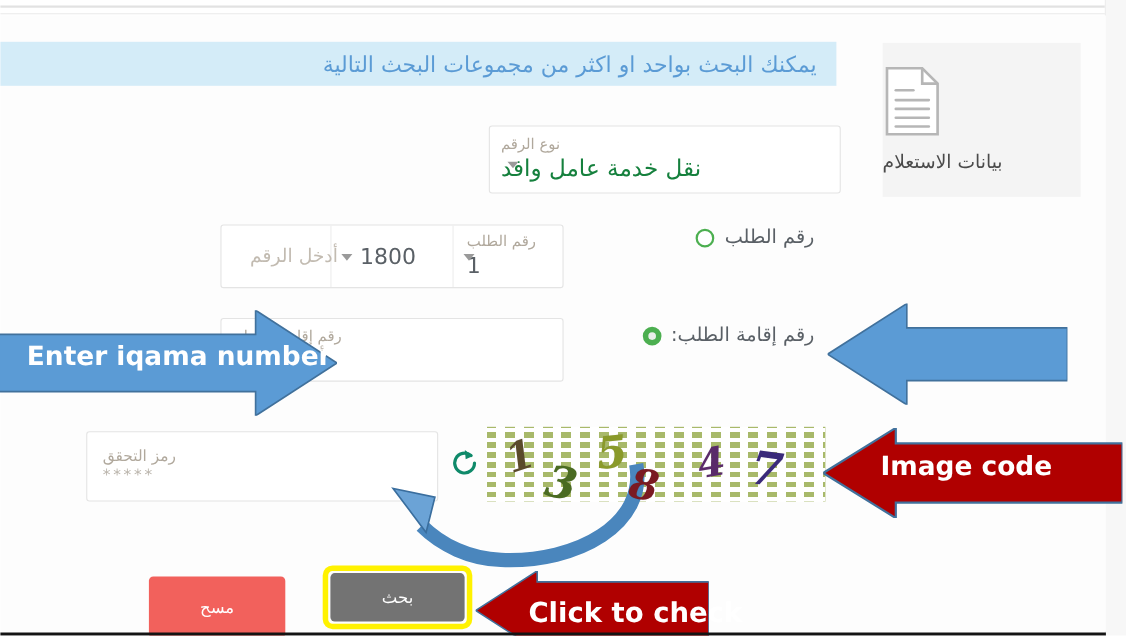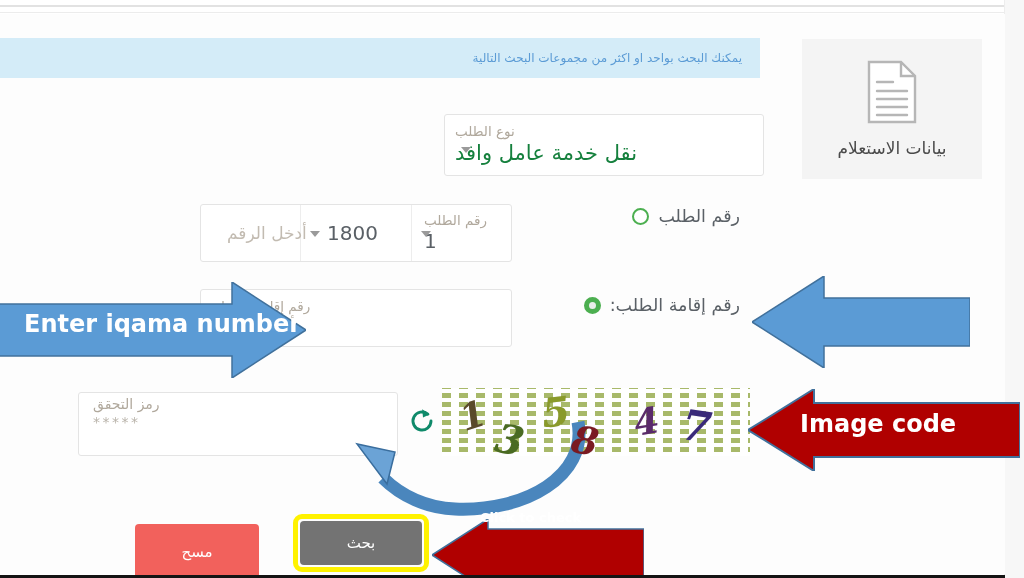--- a/index.html
+++ b/index.html
@@ -64,7 +64,7 @@
     padding-right: 18px;
   }
   .banner-text {
-    font-size: 12px;
+    font-size: 20px;
     color: #5b9bd5;
     letter-spacing: .2px;
     white-space: nowrap;

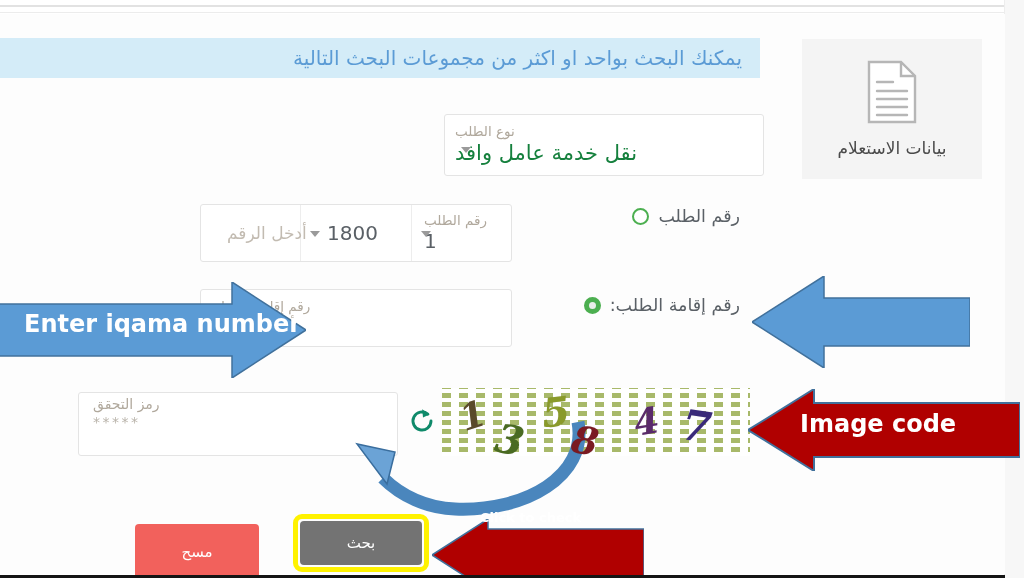--- a/index.html
+++ b/index.html
@@ -355,7 +355,7 @@
 
     <div class="field-box svc-select">
       <span class="caret svc-caret"></span>
-      <span class="field-label">نوع الطلب</span>
+      <span class="field-label">نوع الرقم</span>
       <span class="field-value">نقل خدمة عامل وافد</span>
     </div>
 

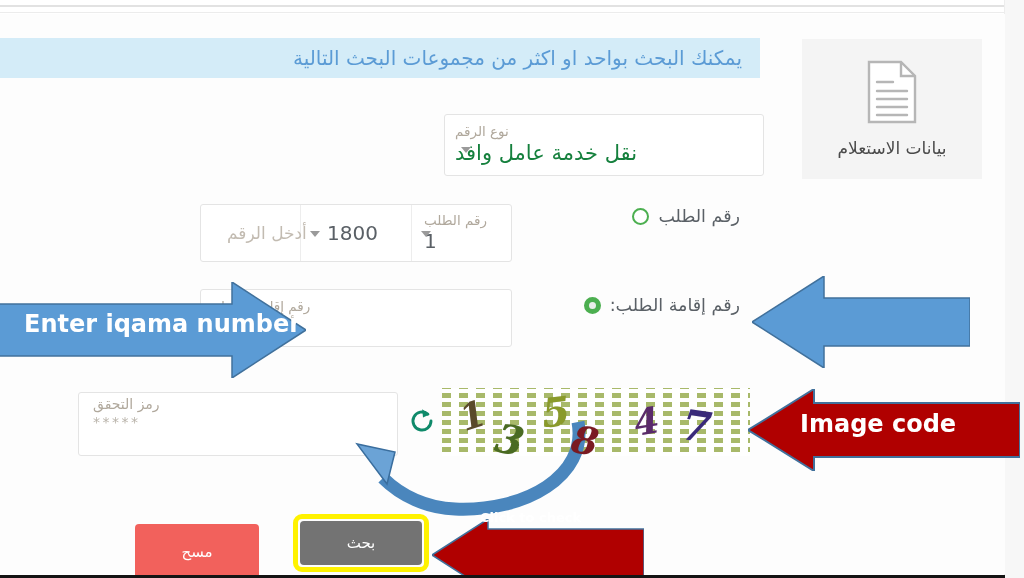--- a/index.html
+++ b/index.html
@@ -81,7 +81,7 @@
     box-sizing: border-box;
     display: flex;
     flex-direction: column;
-    align-items: center;
+    align-items: flex-end;
     justify-content: center;
     gap: 14px;
   }

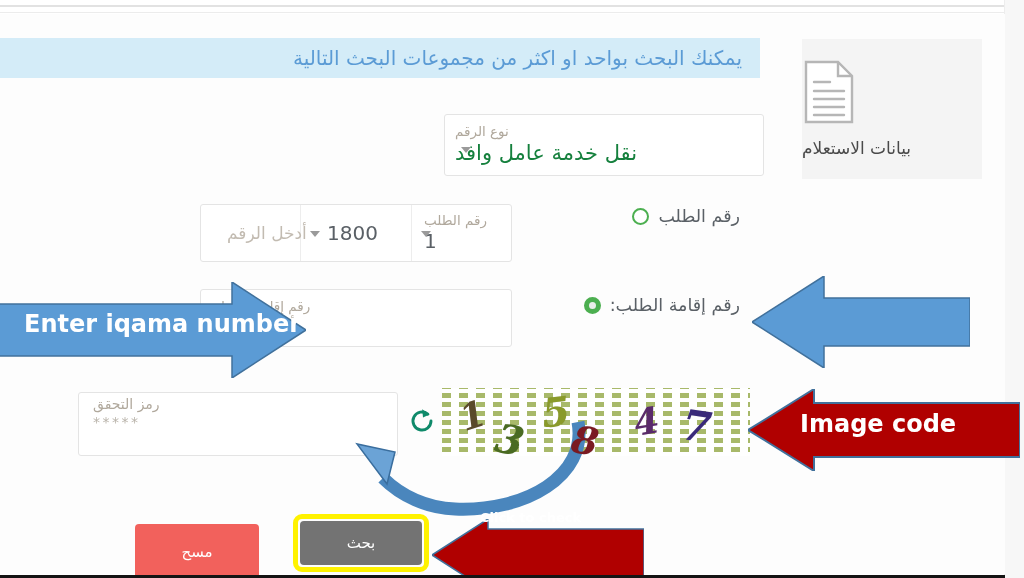--- a/index.html
+++ b/index.html
@@ -222,7 +222,7 @@
     display: flex;
     flex-direction: column;
     align-items: flex-end;
-    justify-content: flex-start;
+    justify-content: center;
     padding: 3px 14px;
   }
   .captcha-label { font-size: 14px; color: #b0a89c; line-height: 1.2; }

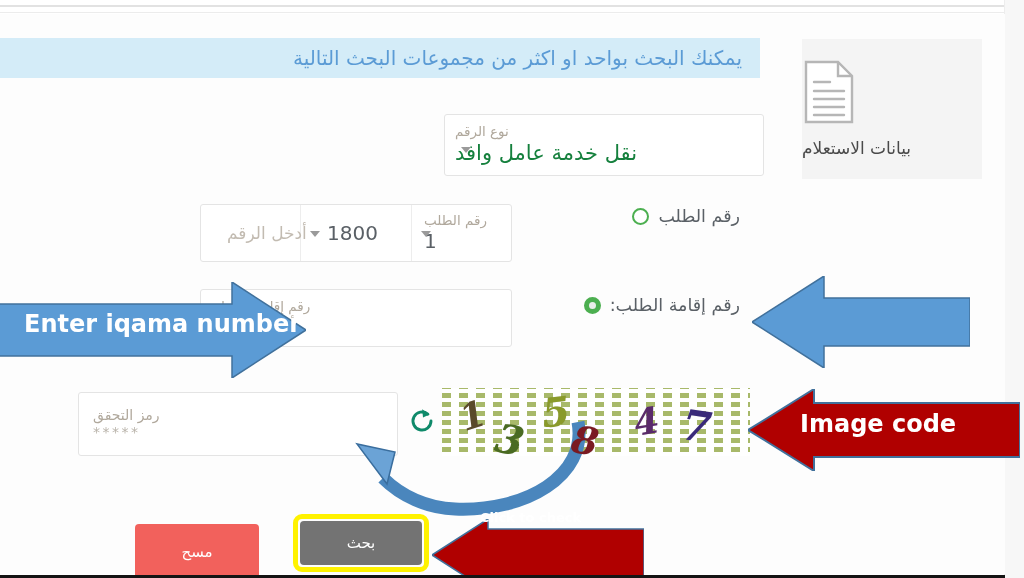--- a/index.html
+++ b/index.html
@@ -434,7 +434,7 @@
     <svg class="anno arrow-red-check" viewBox="0 0 212 72">
       <path d="M212 10 H56 V0 L0 36 L56 72 V62 H212 Z" fill="#b00000" stroke="#41719c" stroke-width="1.5"></path>
     </svg>
-    <span class="anno-text" style="left:480px; top:496px; font-size:13px;">Click to check</span>
+    <span class="anno-text" style="left:480px; top:528px; font-size:25px;">Click to check</span>
 
     <svg class="anno arrow-curve" viewBox="0 0 300 104">
       <path d="M243 8 C253 62, 190 98, 120 95 C 92 94, 66 82, 48 64" fill="none" stroke="#4a86bd" stroke-width="13" stroke-linecap="butt"></path>

